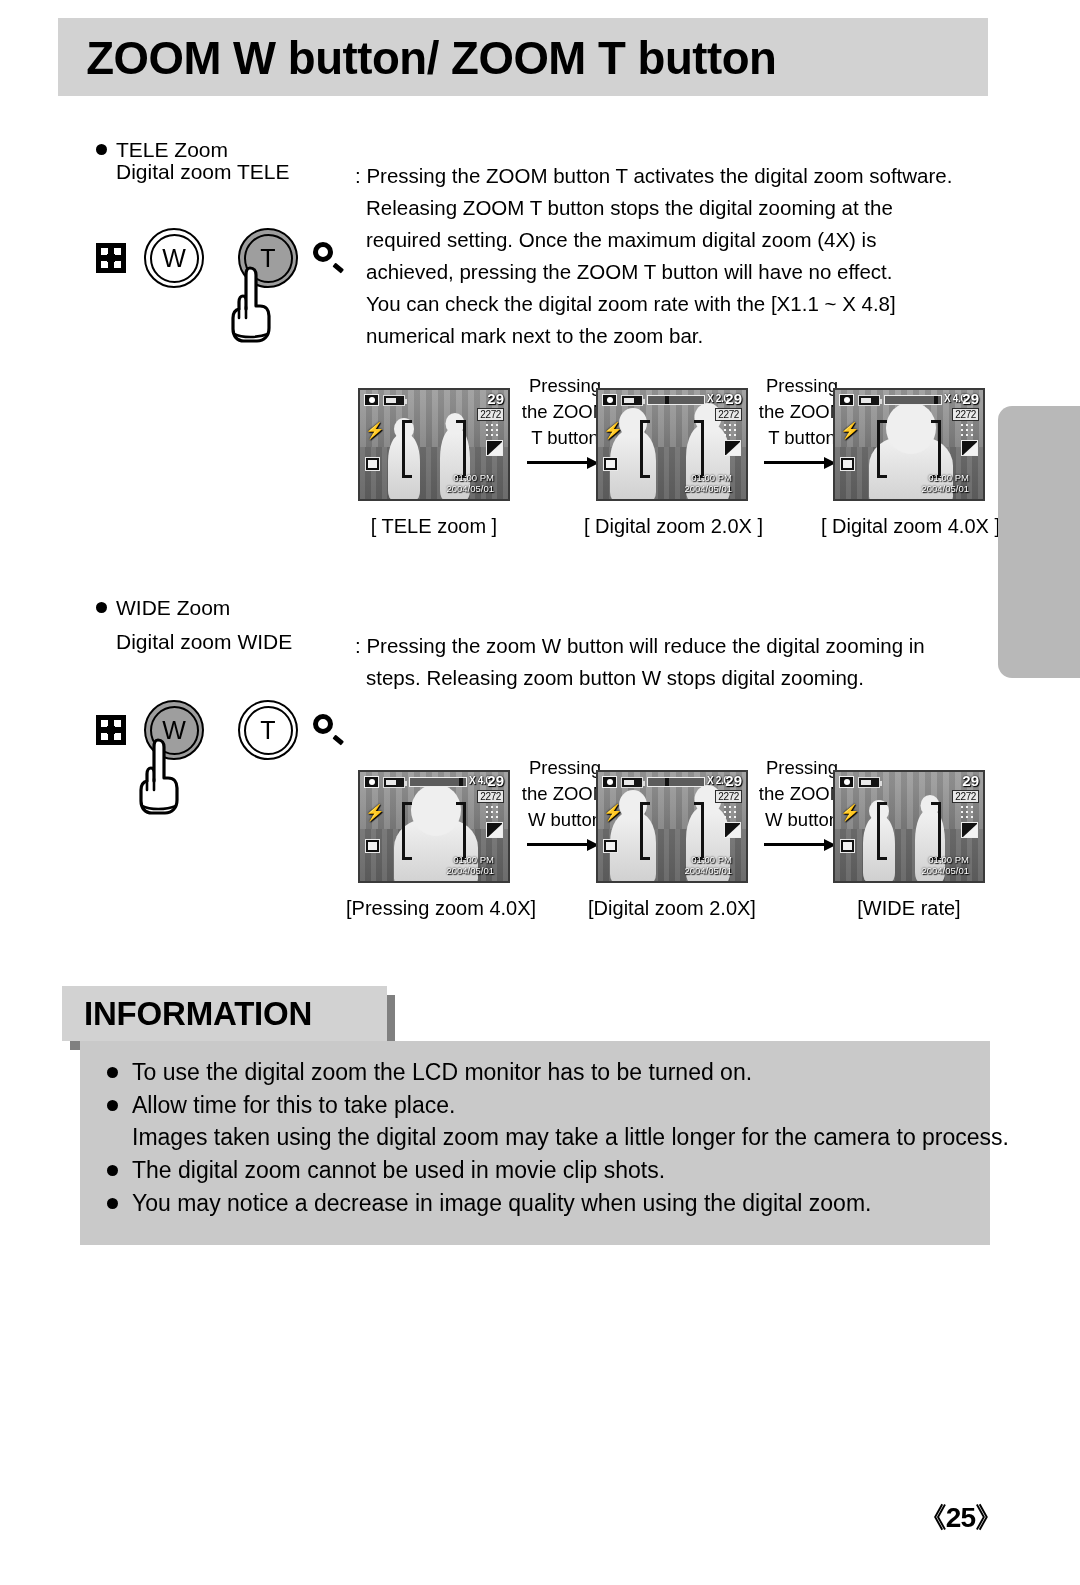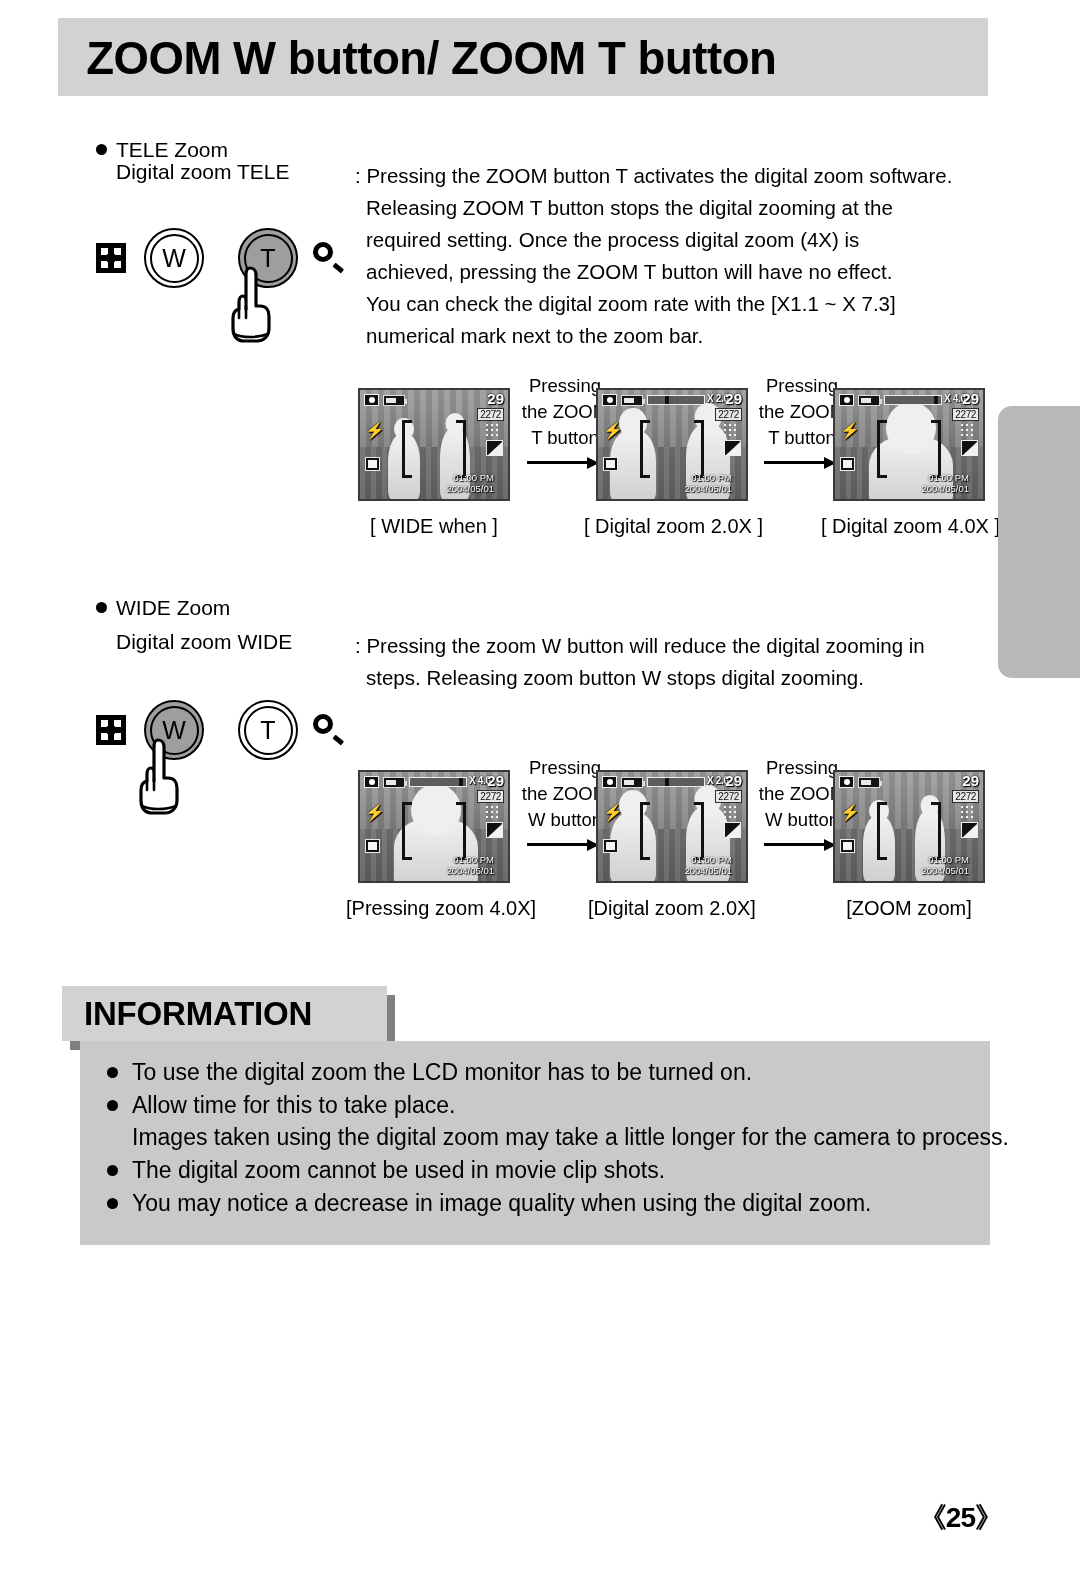--- a/index.html
+++ b/index.html
@@ -465,7 +465,7 @@
 <div class="desc" style="left:366px; top:160px;">
   <span class="ln colon-ln">: Pressing the ZOOM button T activates the digital zoom software.</span>
   <span class="ln">Releasing ZOOM T button stops the digital zooming at the</span>
-  <span class="ln">required setting. Once the process digital zoom (4X) is</span>
+  <span class="ln">required setting. Once the maximum digital zoom (4X) is</span>
   <span class="ln">achieved, pressing the ZOOM T button will have no effect.</span>
   <span class="ln">You can check the digital zoom rate with the [X1.1 ~ X 7.3]</span>
   <span class="ln">numerical mark next to the zoom bar.</span>

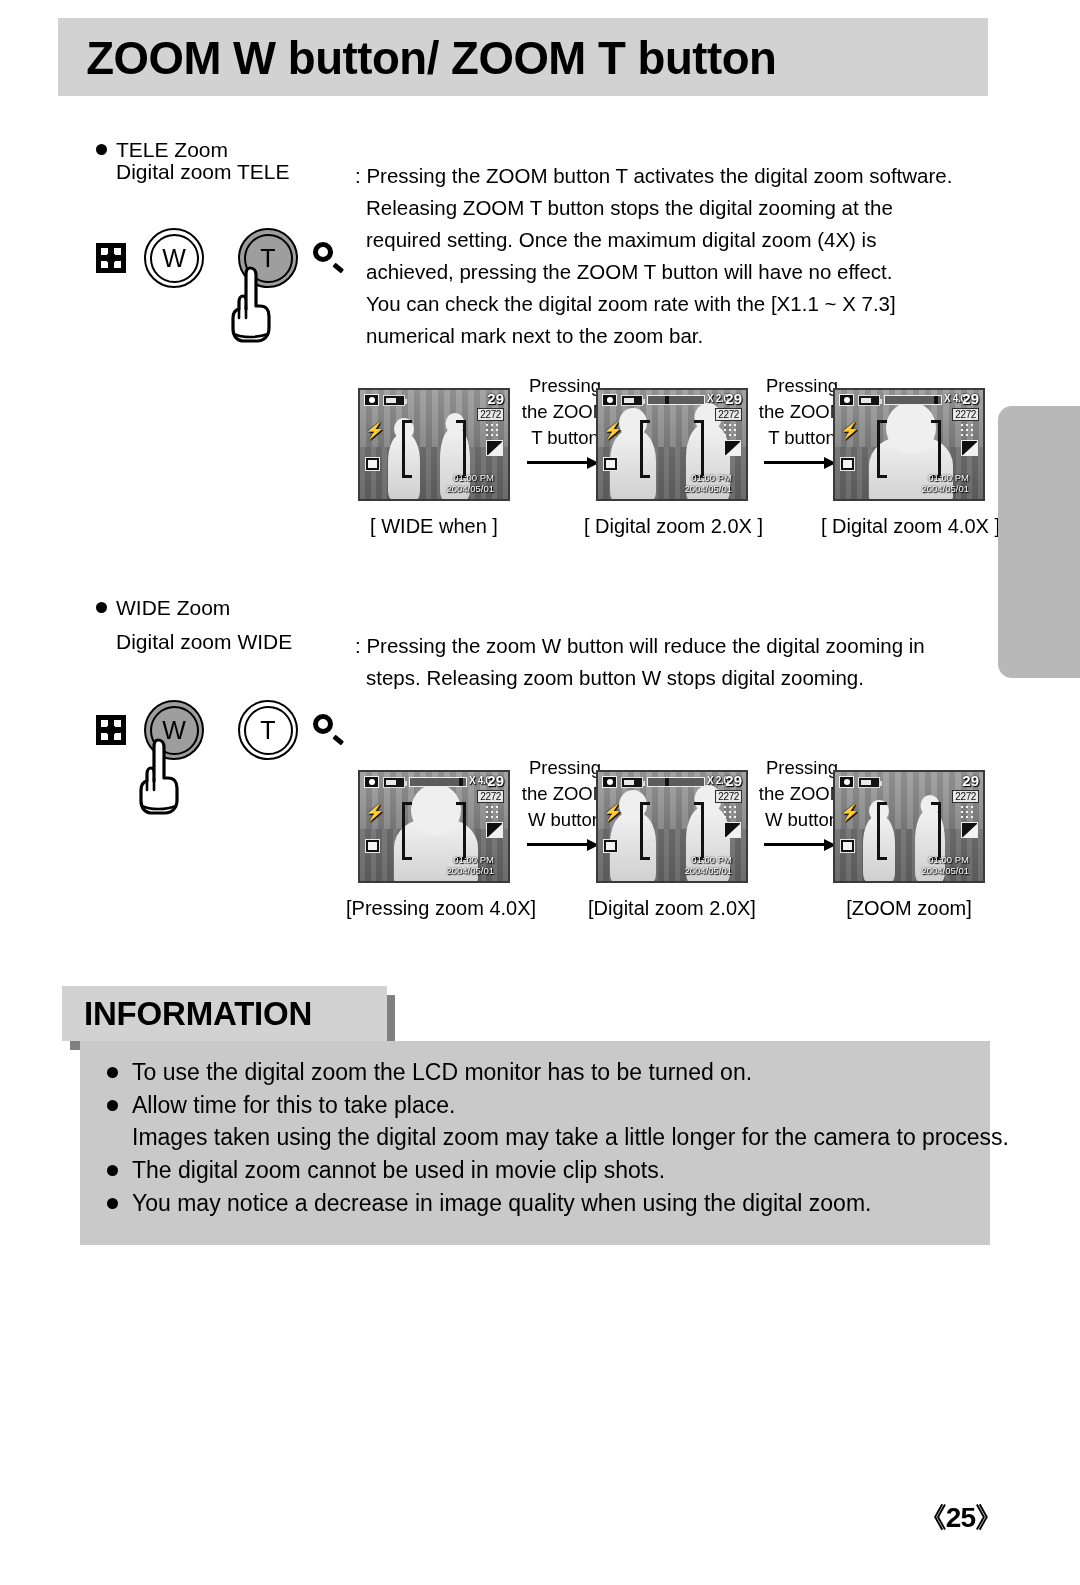--- a/index.html
+++ b/index.html
@@ -467,7 +467,7 @@
   <span class="ln">Releasing ZOOM T button stops the digital zooming at the</span>
   <span class="ln">required setting. Once the maximum digital zoom (4X) is</span>
   <span class="ln">achieved, pressing the ZOOM T button will have no effect.</span>
-  <span class="ln">You can check the digital zoom rate with the [X1.1 ~ X 7.3]</span>
+  <span class="ln">You can check the digital zoom rate with the [X1.1 ~ X 4.8]</span>
   <span class="ln">numerical mark next to the zoom bar.</span>
 </div>
 

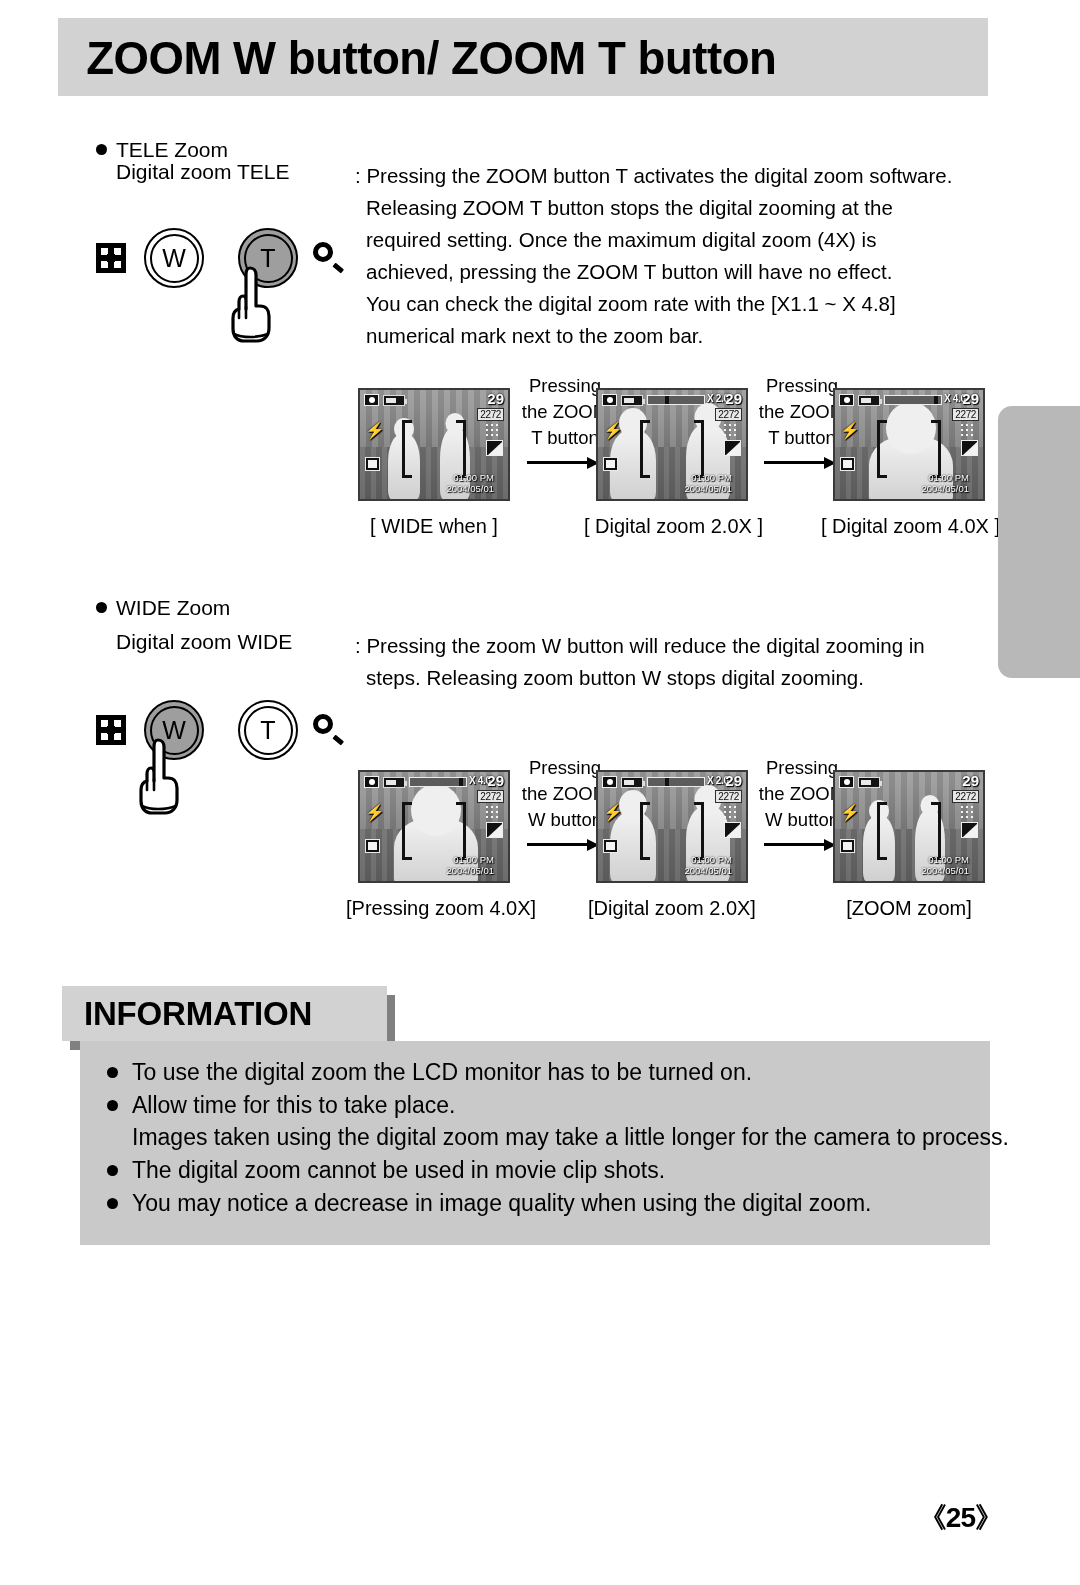--- a/index.html
+++ b/index.html
@@ -637,7 +637,7 @@
   </div>
 </div>
 
-<div class="cap" style="left:358px; top:515px; width:152px;">[ WIDE when ]</div>
+<div class="cap" style="left:358px; top:515px; width:152px;">[ TELE zoom ]</div>
 <div class="cap" style="left:584px; top:515px; width:176px;">[ Digital zoom 2.0X ]</div>
 <div class="cap" style="left:821px; top:515px; width:176px;">[ Digital zoom 4.0X ]</div>
 

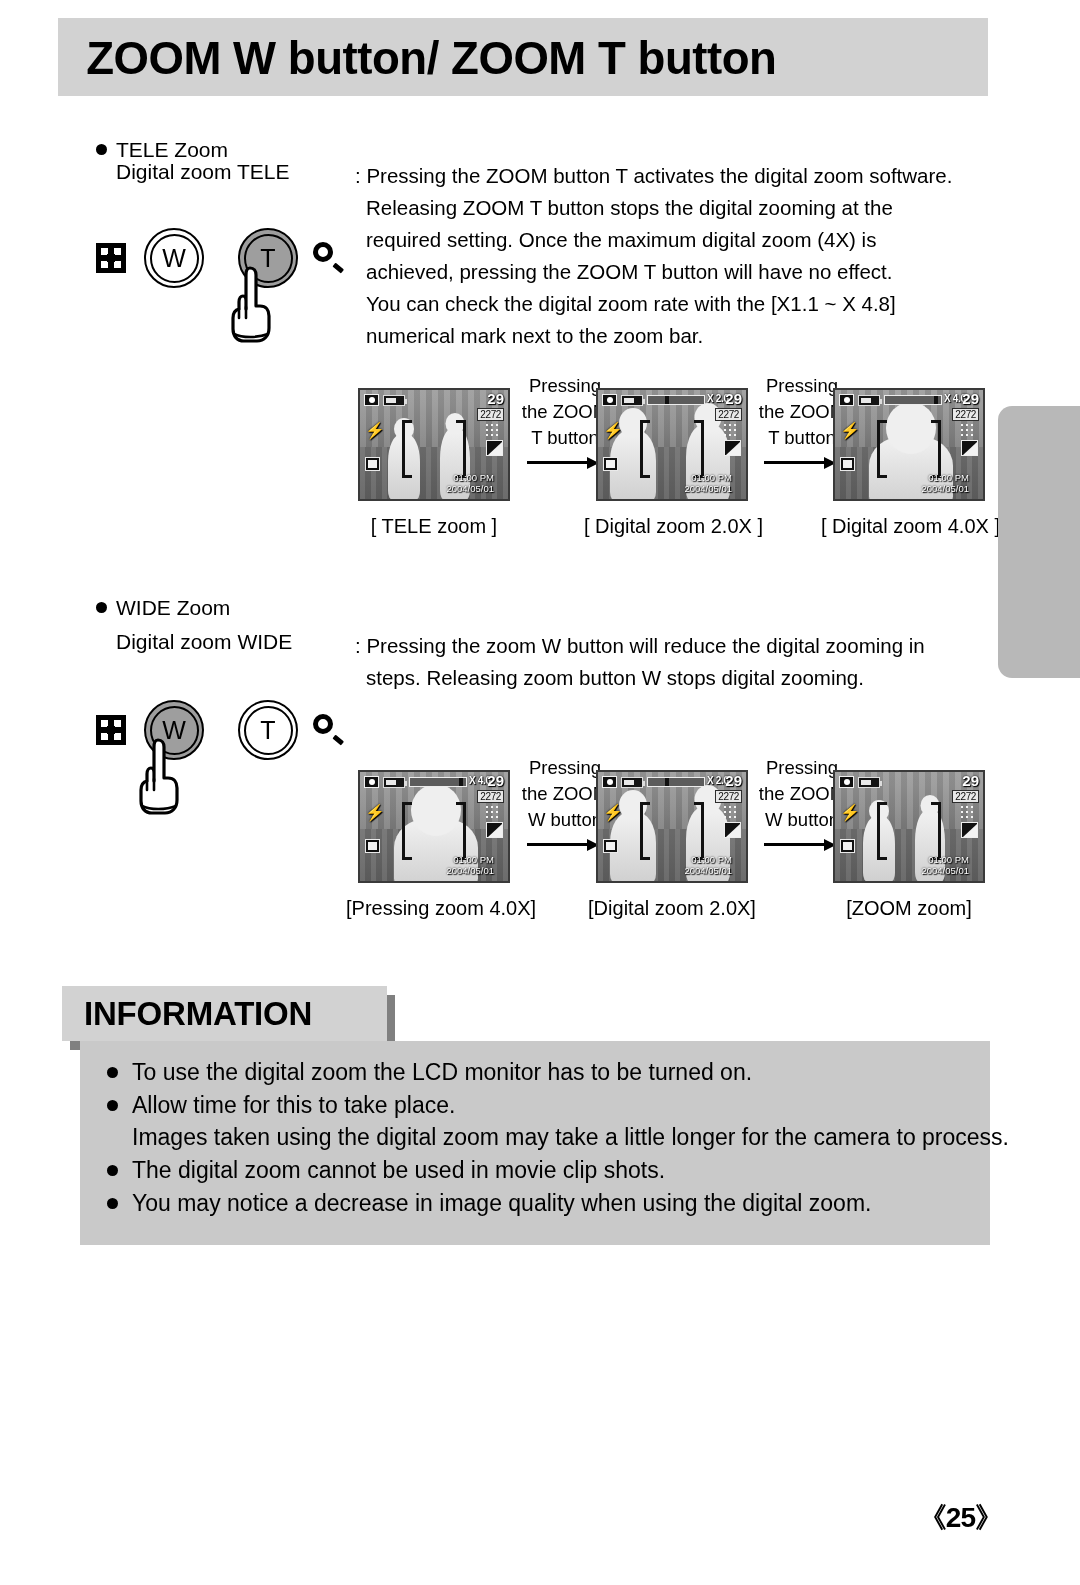--- a/index.html
+++ b/index.html
@@ -821,7 +821,7 @@
 
 <div class="cap" style="left:346px; top:897px; width:176px;">[Pressing zoom 4.0X]</div>
 <div class="cap" style="left:584px; top:897px; width:176px;">[Digital zoom 2.0X]</div>
-<div class="cap" style="left:833px; top:897px; width:152px;">[ZOOM zoom]</div>
+<div class="cap" style="left:833px; top:897px; width:152px;">[WIDE rate]</div>
 
 <div class="info-shadow-tab"></div>
 <div class="info-body"></div>

